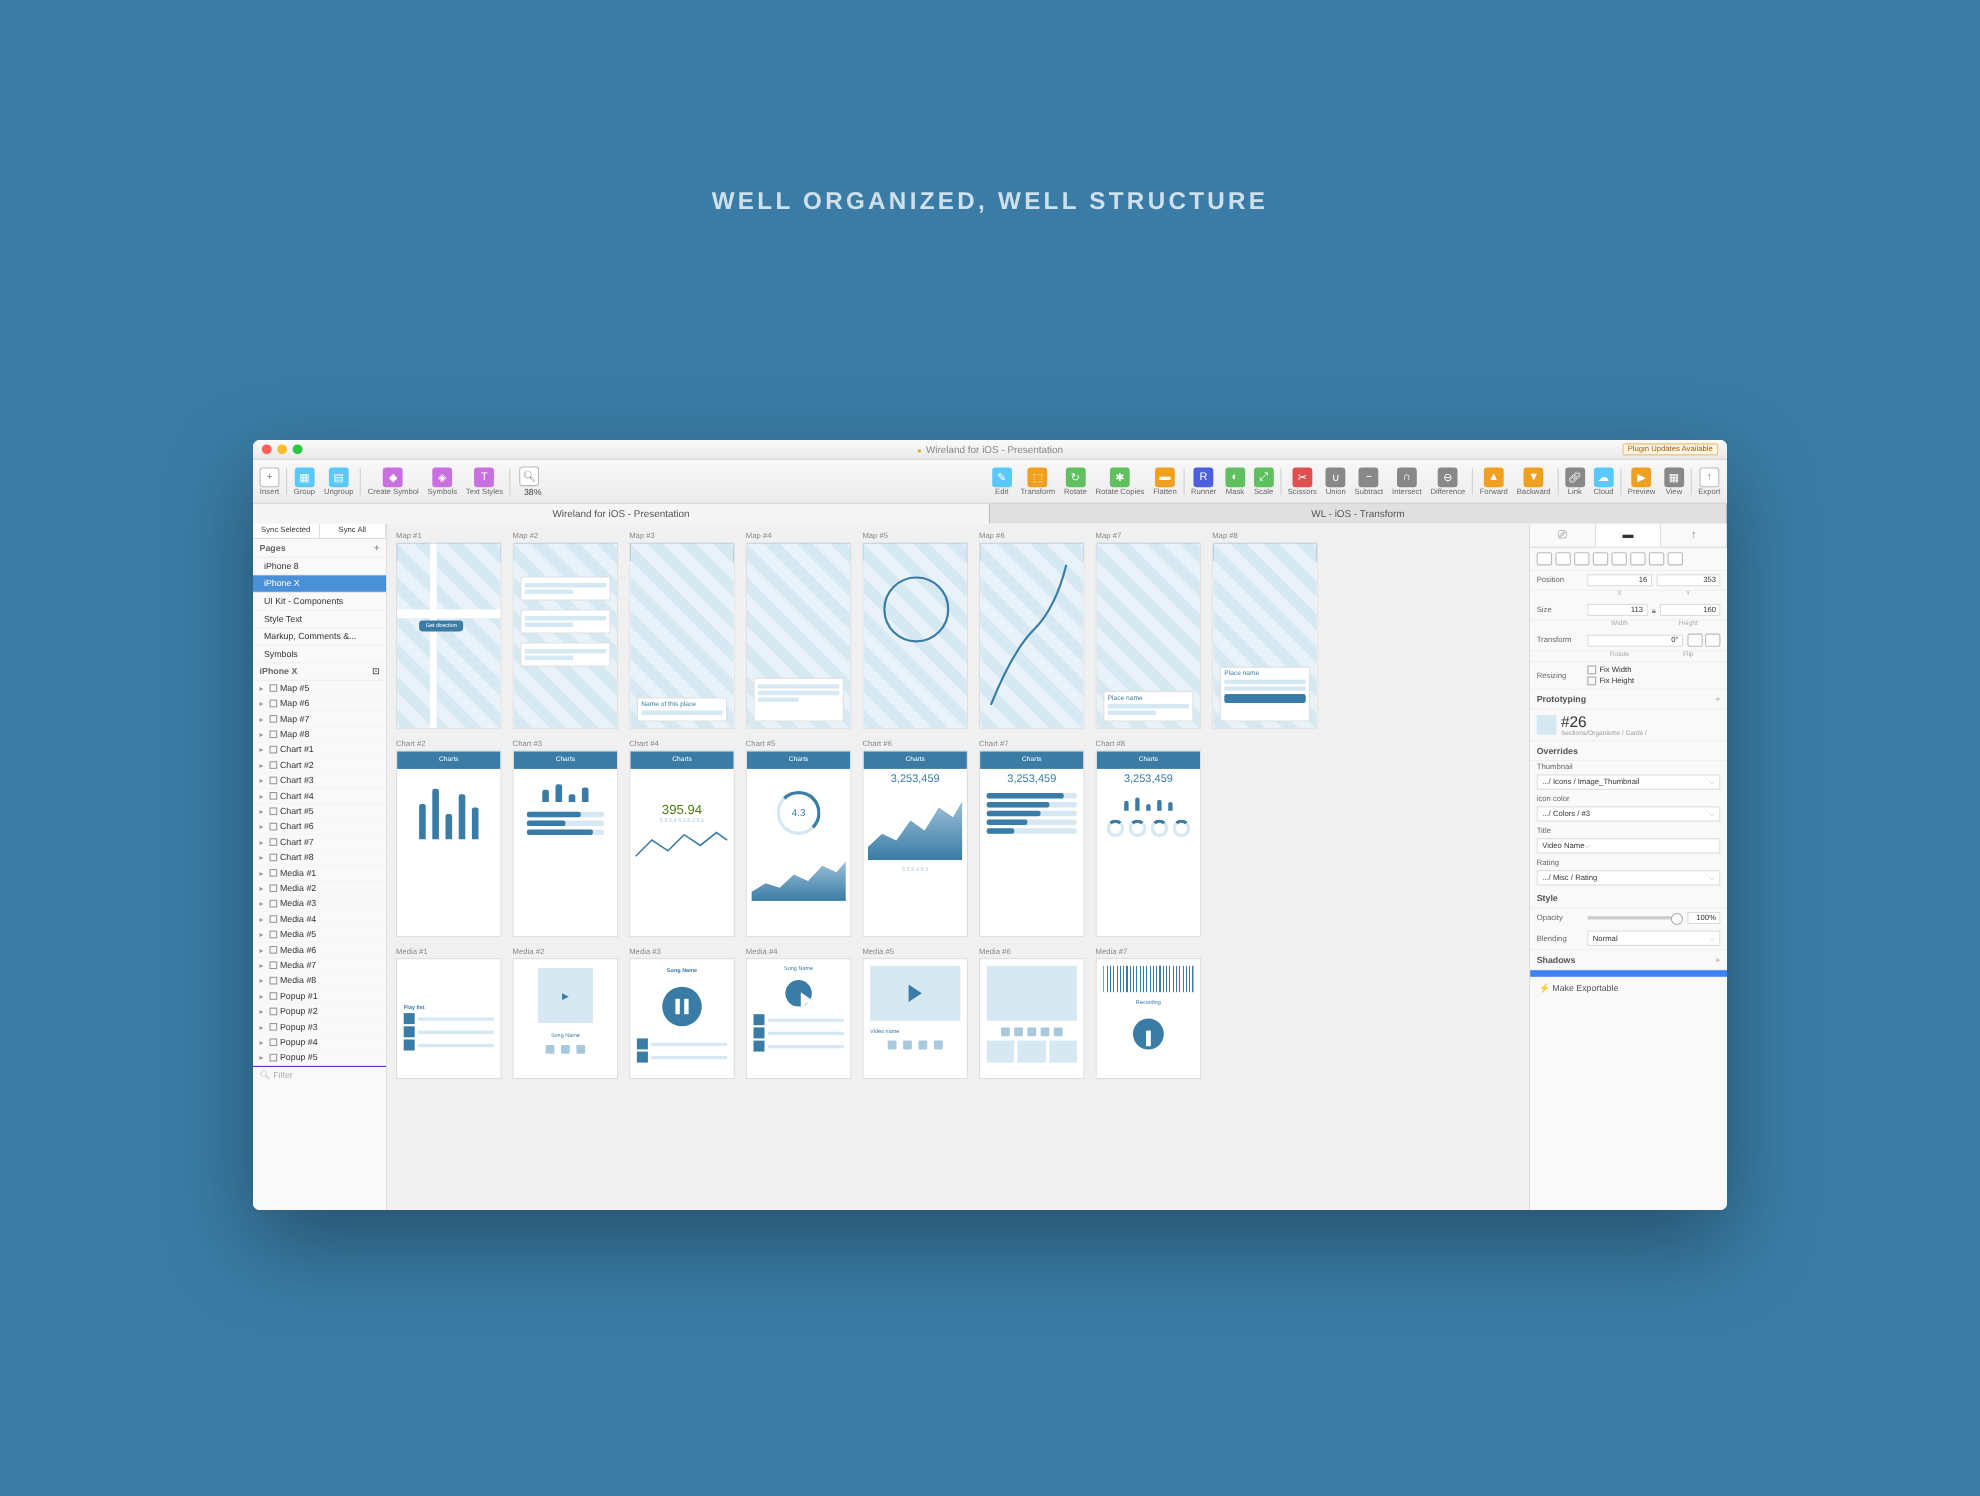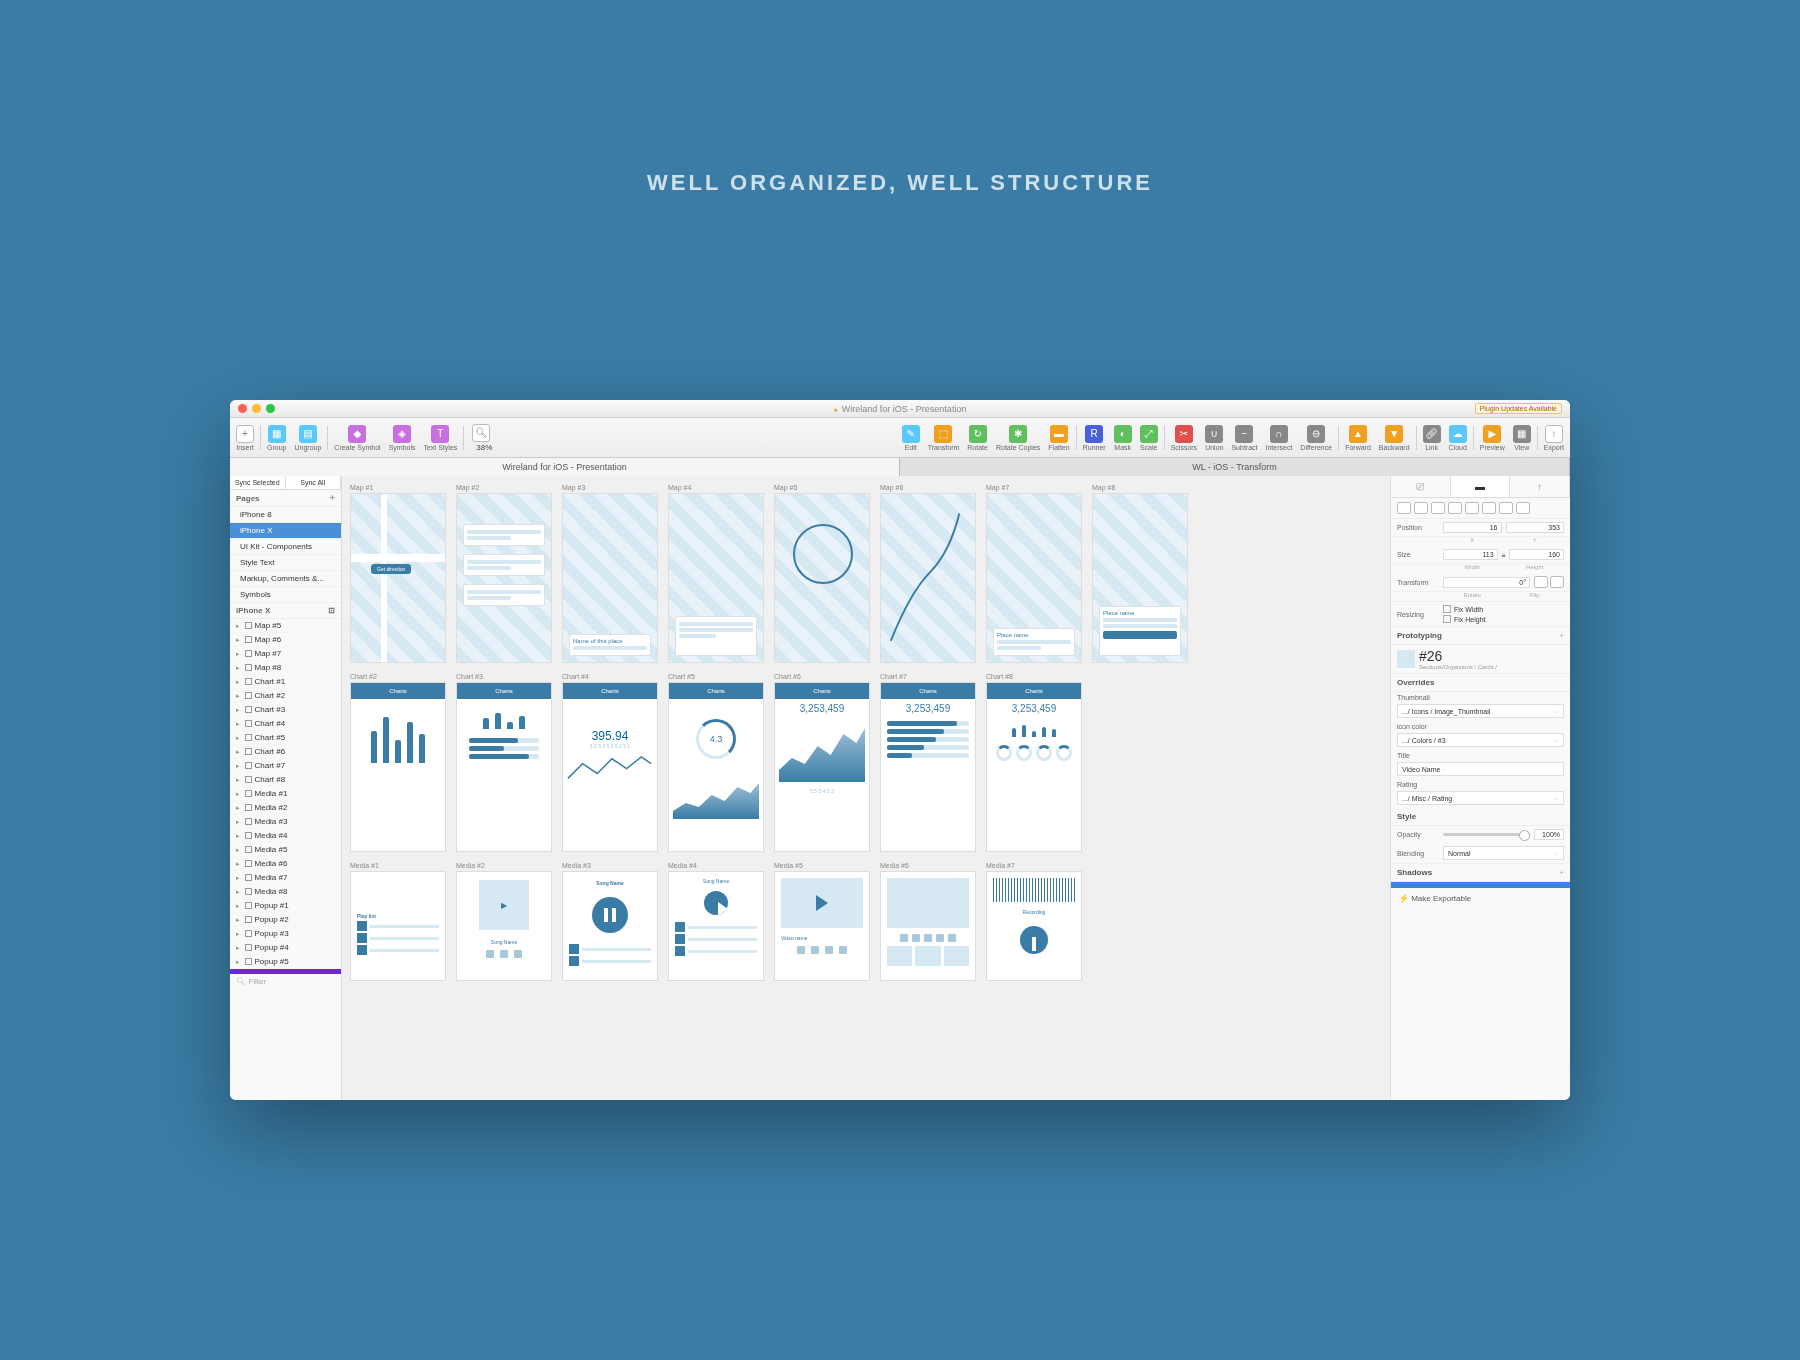--- a/index.html
+++ b/index.html
@@ -26,7 +26,7 @@
 .tab { flex:1; background:#e0e0e0; border-right:1px solid #bbb; display:flex; align-items:center; justify-content:center; color:#555; }
 .tab.active { background:#f5f5f5; }
 .body { flex:1; display:flex; overflow:hidden; }
-.sidebar { width:112px; background:#f9f9f9; border-right:1px solid #ddd; font-size:8px; color:#333; overflow-y:auto; }
+.sidebar { width:122px; background:#f9f9f9; border-right:1px solid #ddd; font-size:8px; color:#333; overflow-y:auto; }
 .side-top { display:flex; border-bottom:1px solid #ddd; }
 .side-top-btn { flex:1; text-align:center; padding:3px 0; border-right:1px solid #ddd; background:#fff; font-size:7px;}
 .side-hdr { padding:3px 6px; font-weight:600; color:#666; border-bottom:1px solid #eee; display:flex; justify-content:space-between; align-items:center;}

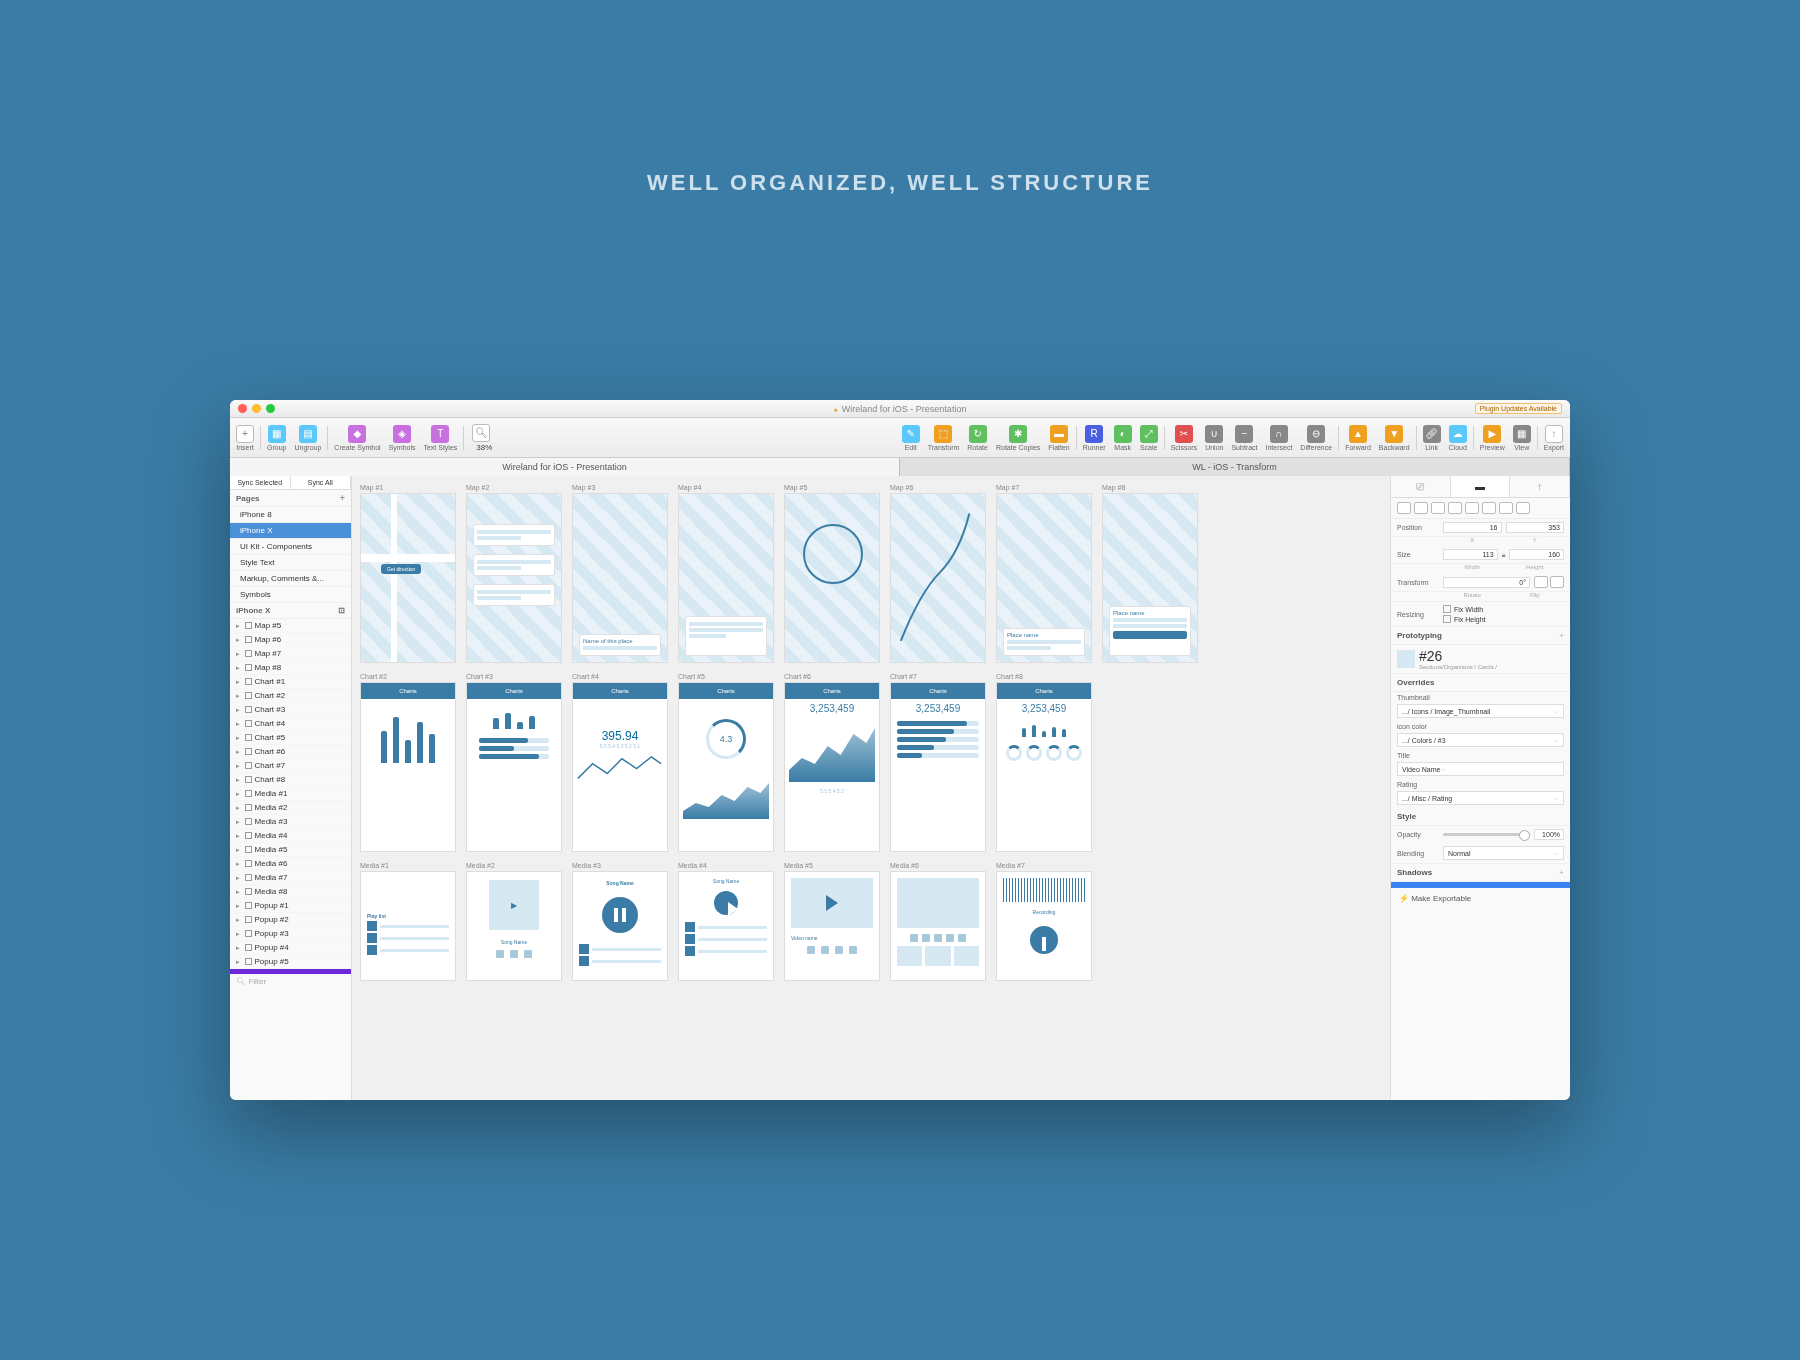--- a/index.html
+++ b/index.html
@@ -55,7 +55,7 @@
 .donut-val { position:absolute; inset:0; display:flex; align-items:center; justify-content:center; font-size:9px; color:#3a7ca5; font-weight:600; z-index:1;}
 .bars { display:flex; align-items:flex-end; gap:6px; height:70px; padding:6px; justify-content:center;}
 .bar { width:6px; background:#3a7ca5; border-radius:2px 2px 0 0;}
-.big-num { text-align:center; padding-top:30px; font-size:12px; color:#0369a1; font-weight:300;}
+.big-num { text-align:center; padding-top:30px; font-size:12px; color:#4d7c0f; font-weight:300;}
 .gauge-ring { width:40px; height:40px; border:3px solid #d6e8f2; border-top-color:#3a7ca5; border-right-color:#3a7ca5; border-radius:50%; margin:20px auto; position:relative;}
 .gauge-val { position:absolute; inset:0; display:flex; align-items:center; justify-content:center; font-size:9px; color:#3a7ca5;}
 .area-chart { height:40px; background:linear-gradient(to top,#3a7ca5,#a8c8dc); clip-path:polygon(0 80%,15% 60%,30% 70%,45% 40%,60% 55%,75% 20%,90% 35%,100% 10%,100% 100%,0 100%); margin:4px;}

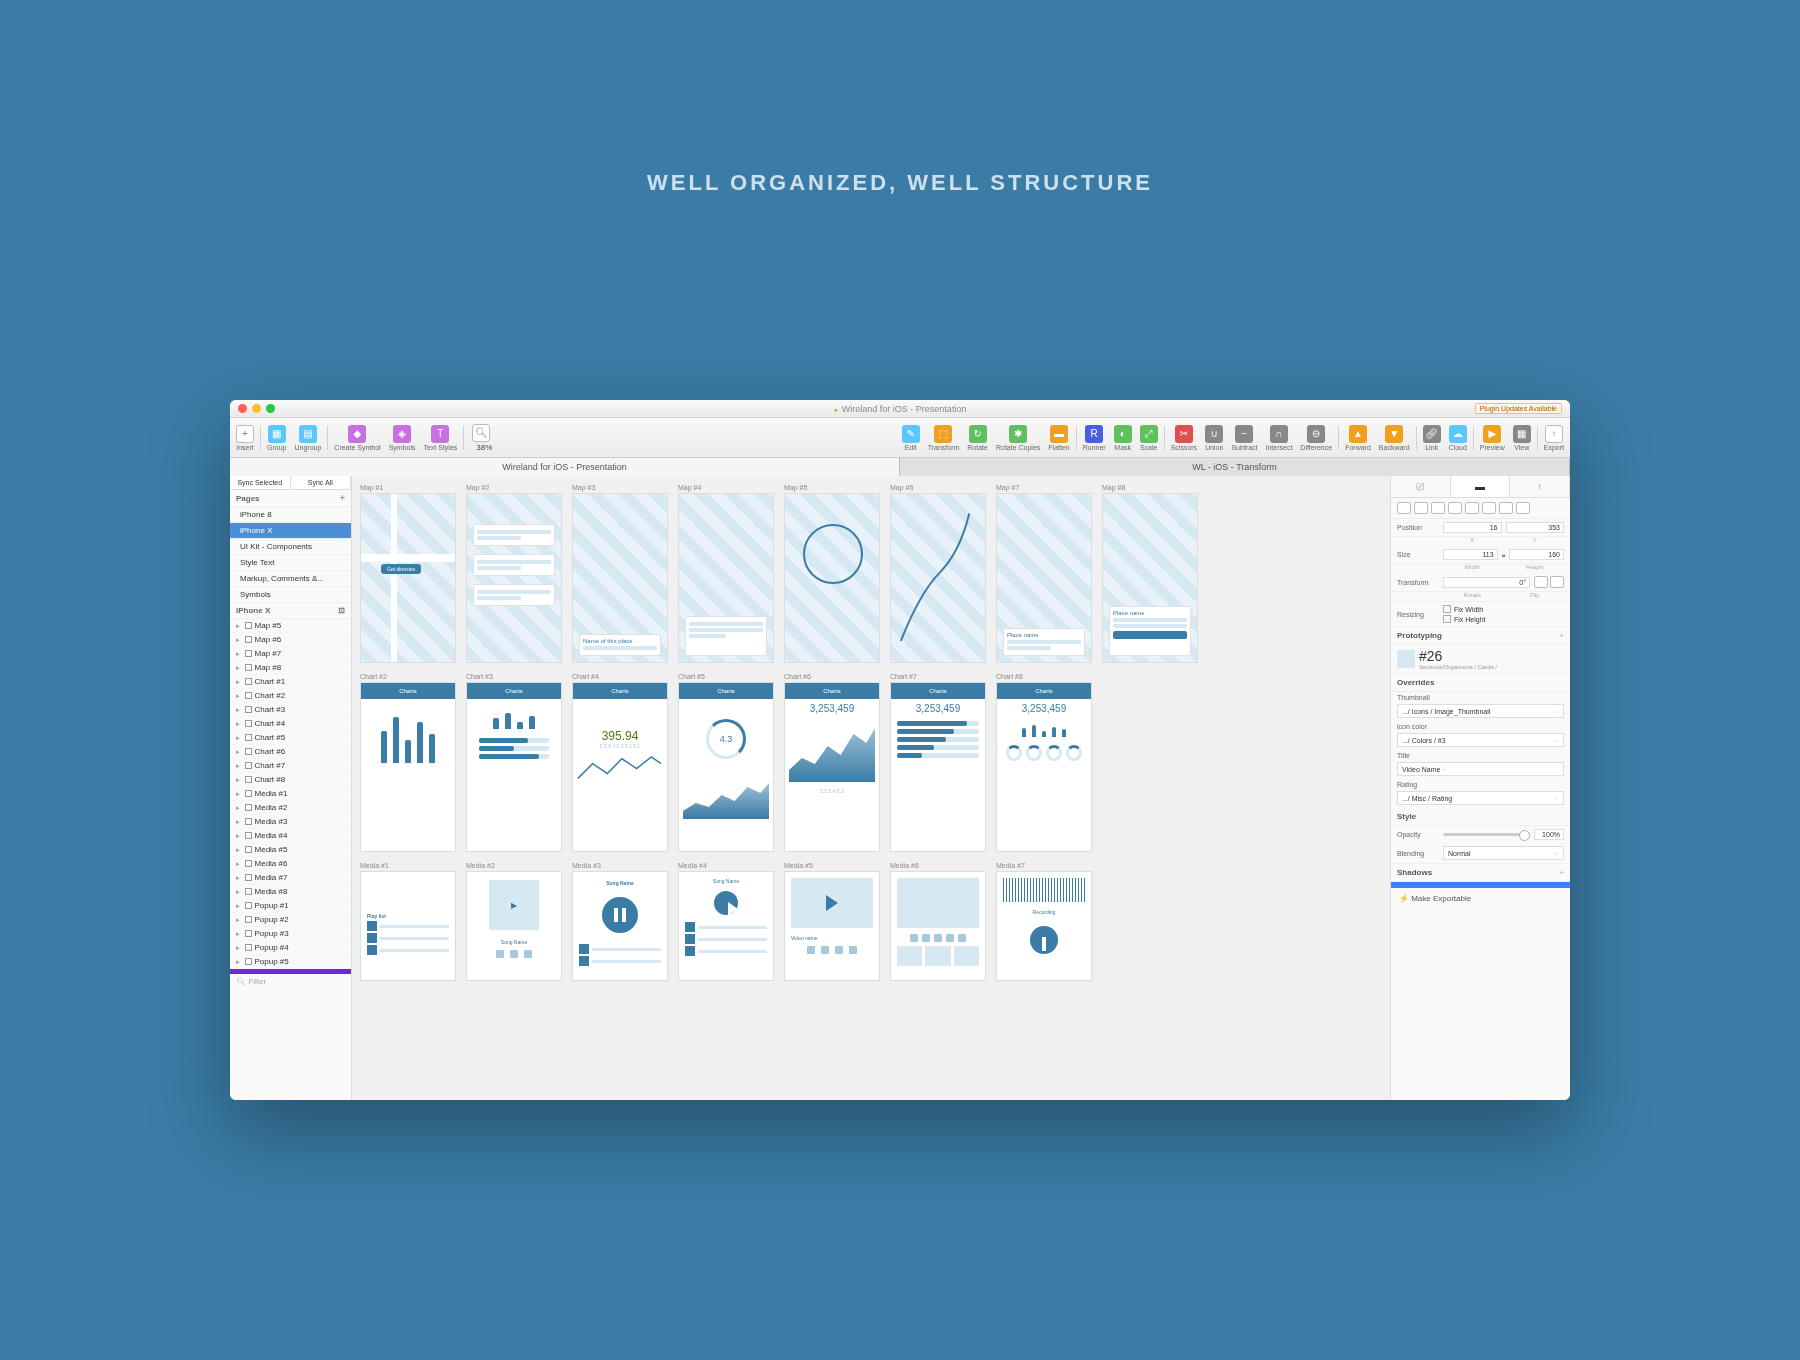--- a/index.html
+++ b/index.html
@@ -36,7 +36,7 @@
 .layer-item { padding:2px 6px 2px 16px; display:flex; align-items:center; gap:3px; border-bottom:1px solid #f5f5f5;}
 .layer-item::before { content:"▸"; color:#999; font-size:7px; margin-left:-10px; margin-right:2px;}
 .layer-item .art-ico { width:7px; height:7px; border:1px solid #999; }
-.filter { padding:3px 6px; border-top:5px solid #6d28d9; color:#aaa; font-size:8px; }
+.filter { padding:3px 6px; border-top:1px solid #6d28d9; color:#aaa; font-size:8px; }
 .canvas { flex:1; background:#f0f0f0; padding:8px; overflow:hidden; display:flex; flex-direction:column; gap:10px;}
 .row { display:flex; gap:10px; }
 .artboard { width:96px; display:flex; flex-direction:column; }

